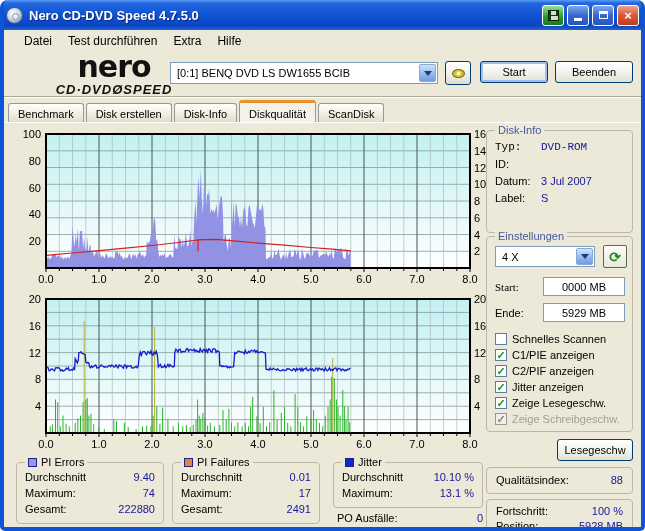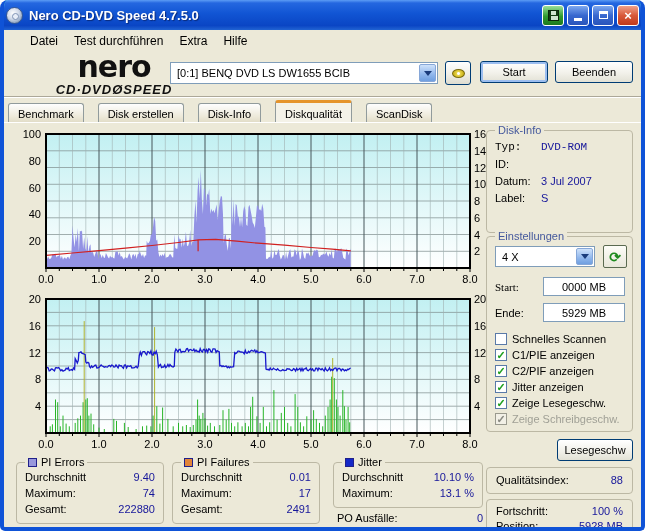--- a/index.html
+++ b/index.html
@@ -29,7 +29,7 @@
   .maxglyph{display:block;width:9px;height:8px;border:1px solid #fff;border-top:3px solid #fff;}
   
   .client{position:absolute;left:0;top:30px;width:637px;height:497px;background:#ece9d8;}
-  .menubar{position:absolute;left:0;top:0;width:100%;height:22px;display:flex;align-items:center;padding-left:18px;font-size:12px;color:#000;text-align:center;}
+  .menubar{position:absolute;left:0;top:0;width:100%;height:22px;display:flex;align-items:center;padding-left:12px;font-size:12px;color:#000;text-align:center;}
   .menu-item{padding:2px 8px;cursor:default;}
   .logo{position:absolute;left:30px;top:22px;width:160px;text-align:center;line-height:1;}
   .logo-nero{font-size:30px;font-weight:bold;letter-spacing:-1px;color:#111;font-family:"DejaVu Sans",sans-serif;}

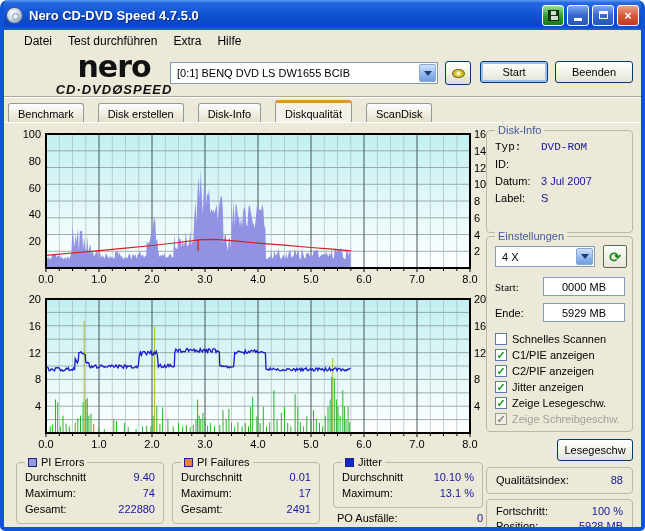--- a/index.html
+++ b/index.html
@@ -49,7 +49,7 @@
   .hdr-sep{position:absolute;left:0;top:66px;width:100%;height:2px;border-top:1px solid #aca899;border-bottom:1px solid #fff;}
   
   .tabs{position:absolute;left:4px;top:70px;height:22px;display:flex;align-items:flex-end;}
-  .tab{height:19px;padding:2px 9px 0 9px;margin-right:14px;font-size:11px;
+  .tab{height:19px;padding:2px 9px 0 9px;margin-right:2px;font-size:11px;
     border:1px solid #919b9c;border-bottom:none;border-radius:3px 3px 0 0;
     background:linear-gradient(180deg,#fefefe,#ede9d9 70%,#e2ddc8);display:flex;align-items:center;}
   .tab.active{height:22px;background:#f4f2e8;border-top:3px solid #e5942c;position:relative;z-index:2;font-size:11px;}

